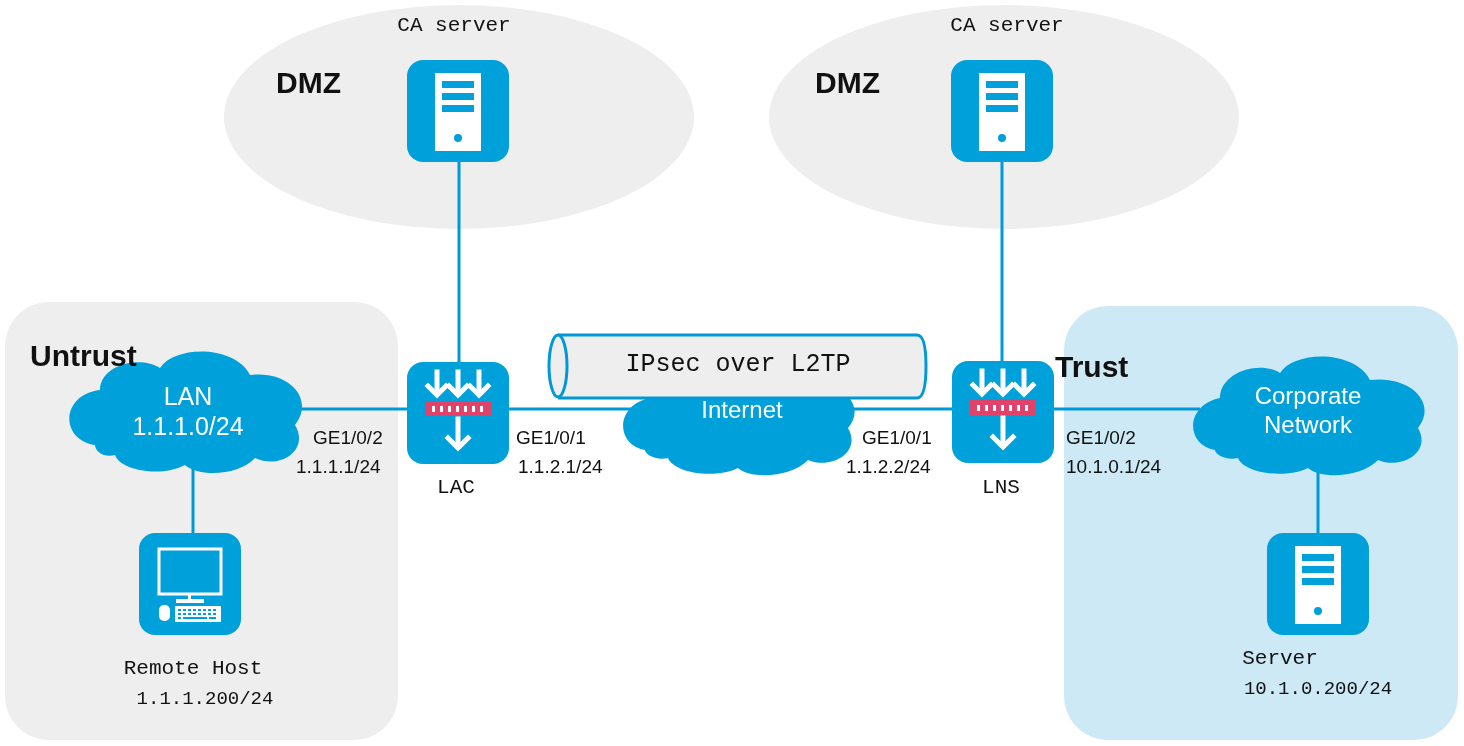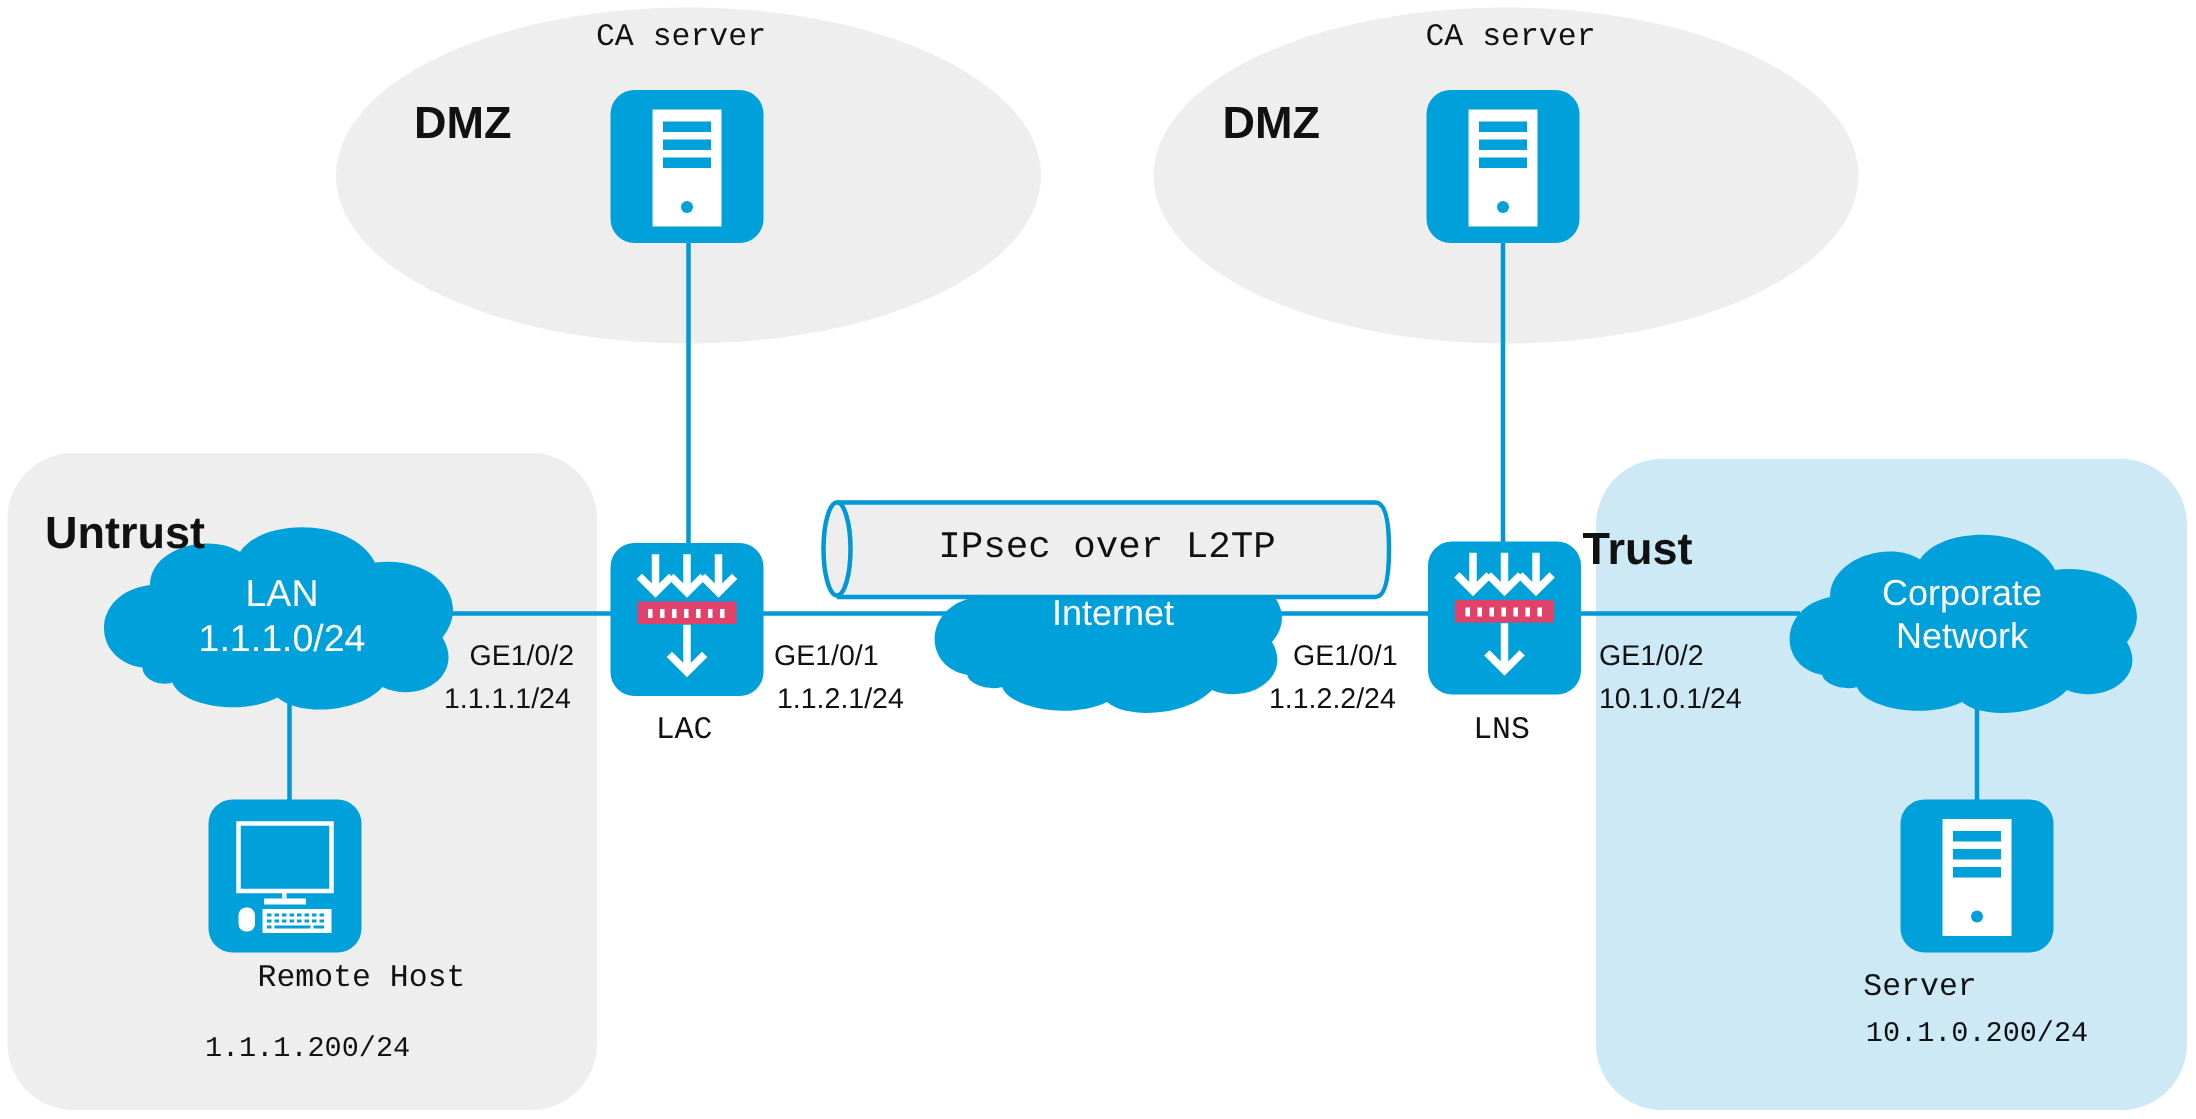--- a/index.html
+++ b/index.html
@@ -134,7 +134,7 @@
 <div class="txt lbl center" style="left:1007px;top:15px;">CA server</div>
 <div class="txt lbl center" style="left:456px;top:477px;">LAC</div>
 <div class="txt lbl center" style="left:1001px;top:477px;">LNS</div>
-<div class="txt lbl center" style="left:193px;top:642px;margin-left:48px;">Remote Host</div>
+<div class="txt lbl center" style="left:193px;top:658px;">Remote Host</div>
 <div class="txt ip center" style="left:193px;top:690px;margin-left:12px;">1.1.1.200/24</div>
 <div class="txt lbl center" style="left:1280px;top:648px;">Server</div>
 <div class="txt ip center" style="left:1318px;top:680px;">10.1.0.200/24</div>

